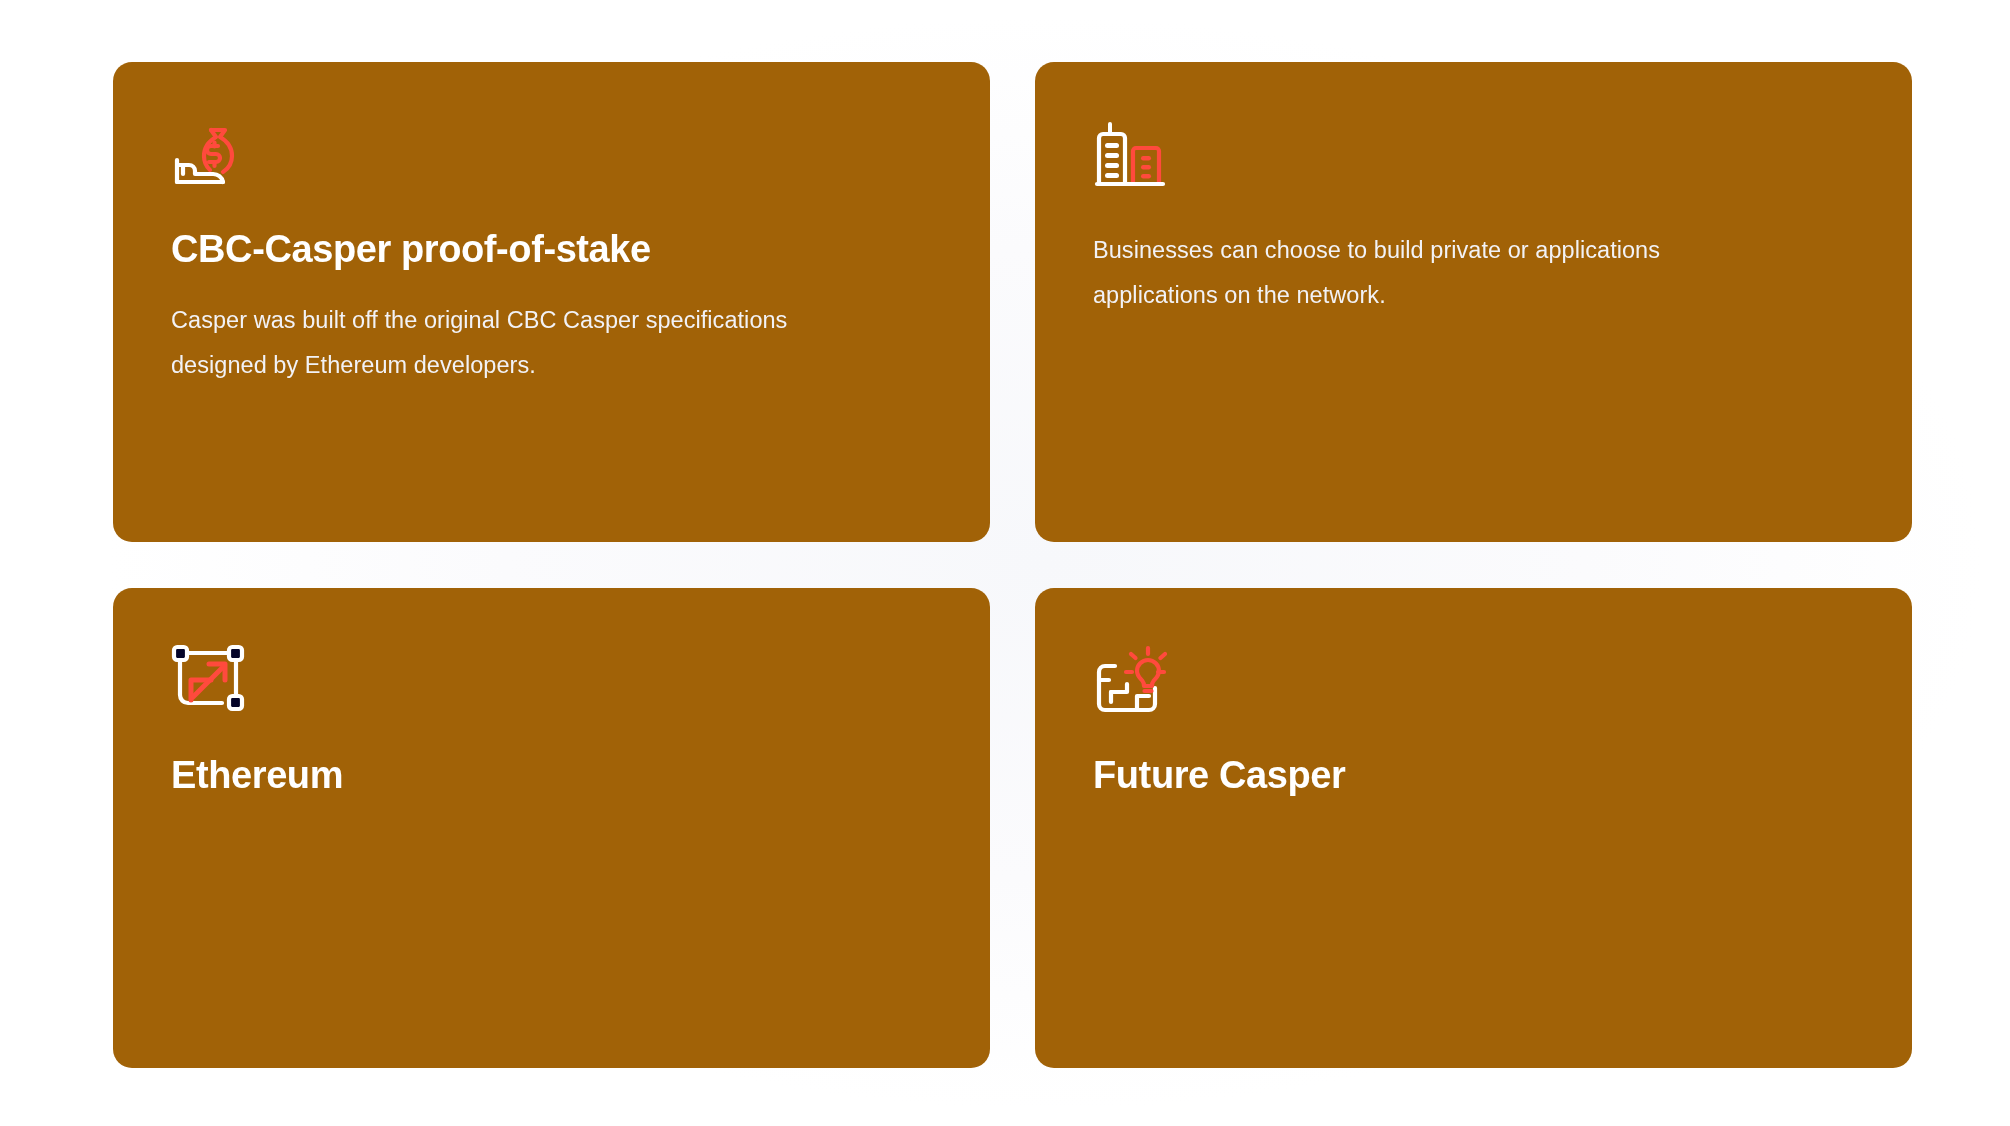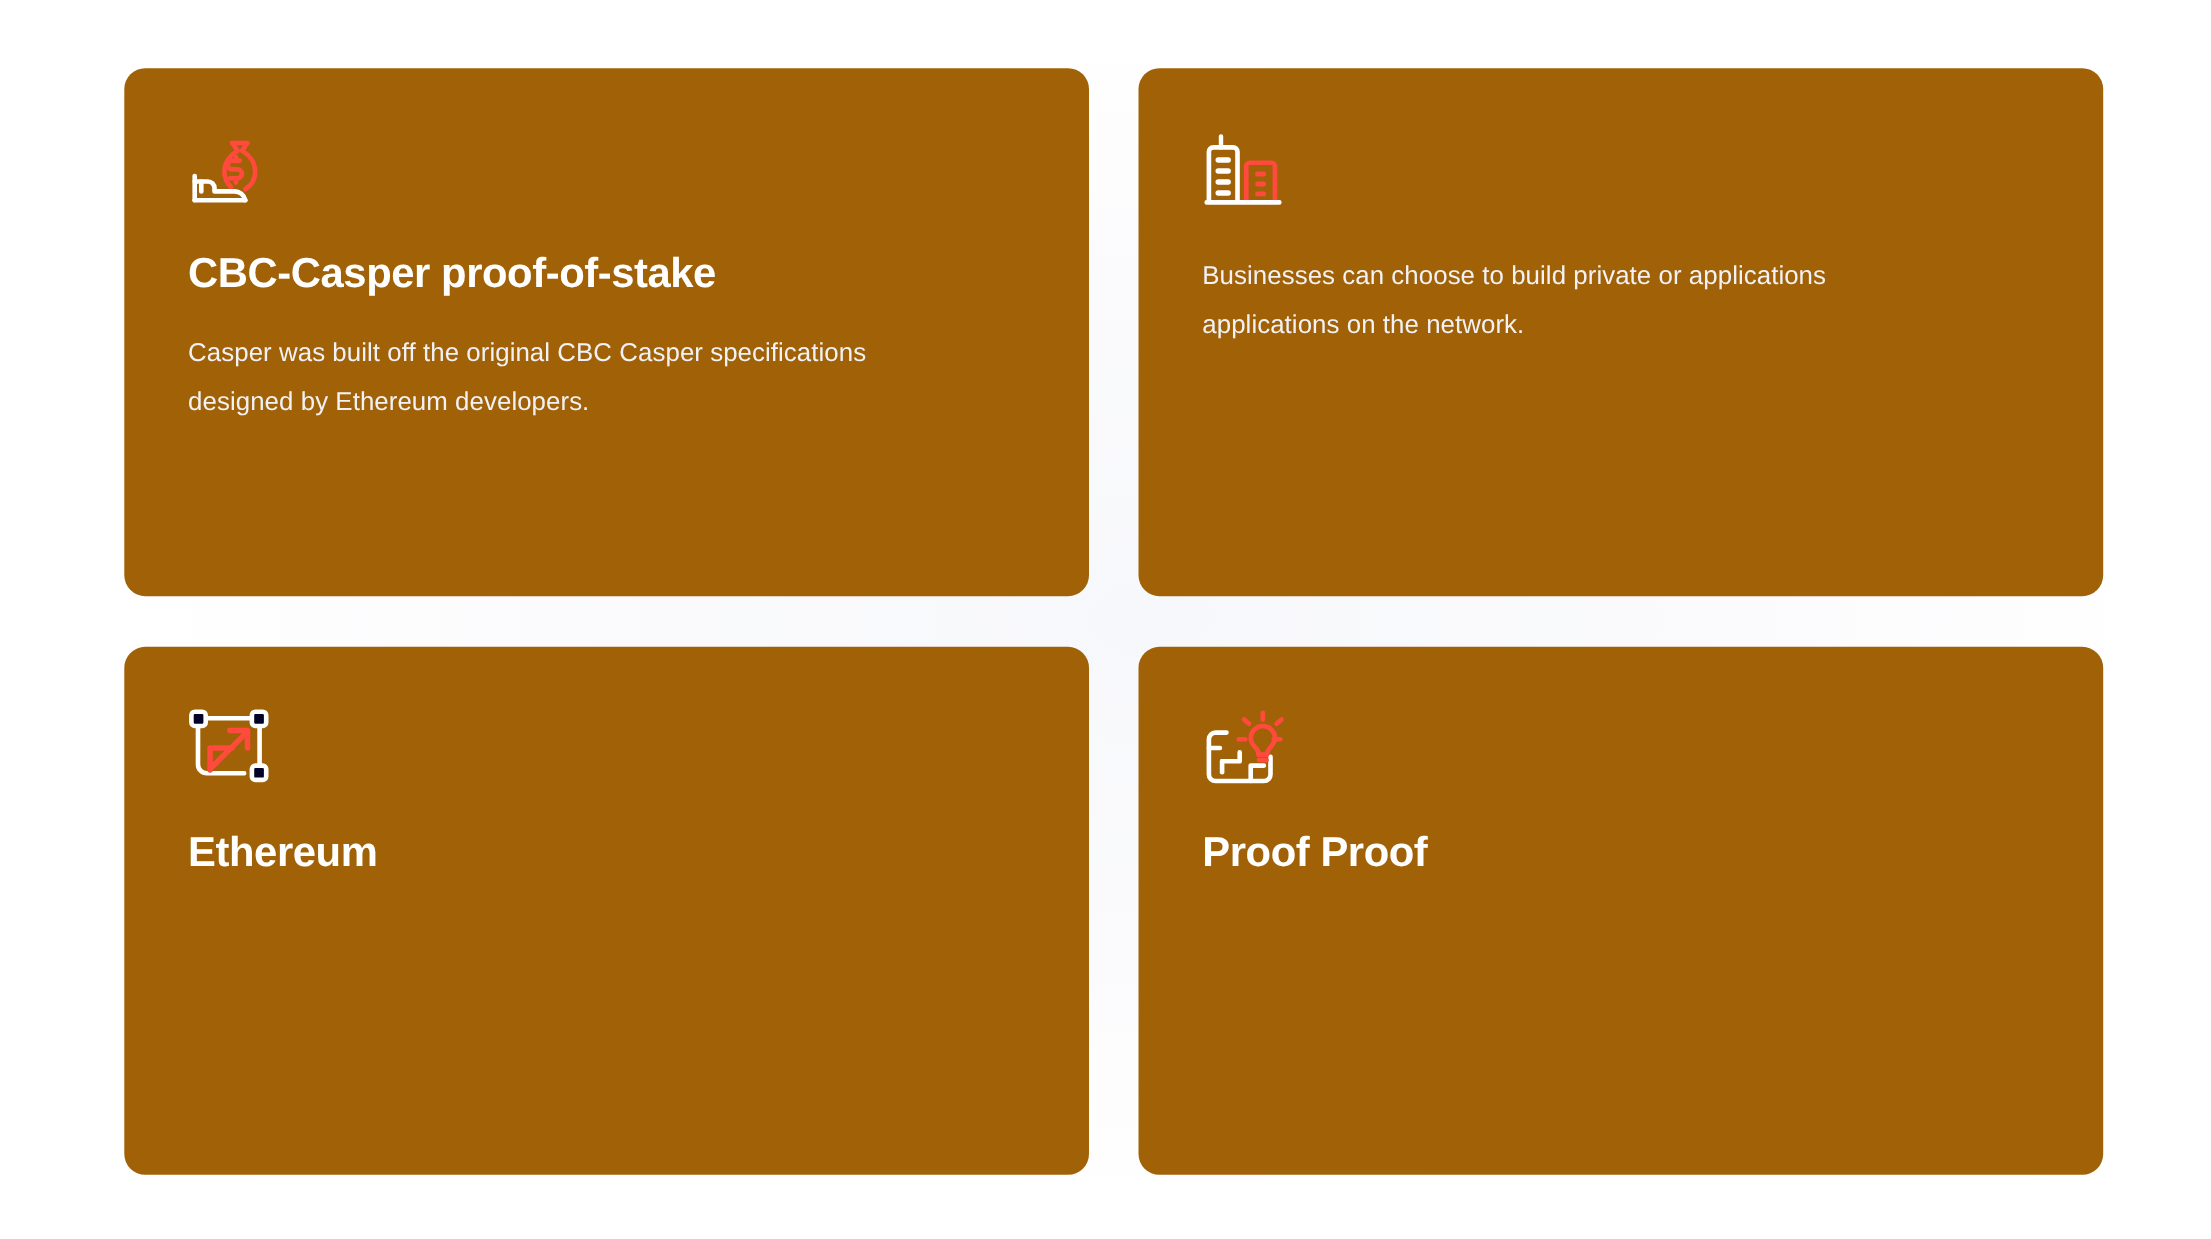--- a/index.html
+++ b/index.html
@@ -163,7 +163,7 @@
         <path d="M71 28 h-6" stroke="#ff4a3d" stroke-width="4.2" stroke-linecap="round"></path>
       </svg>
     </span>
-    <div class="card-title">Proof Proof</div>
+    <div class="card-title">Future Casper</div>
   </div>
 
 </div>

